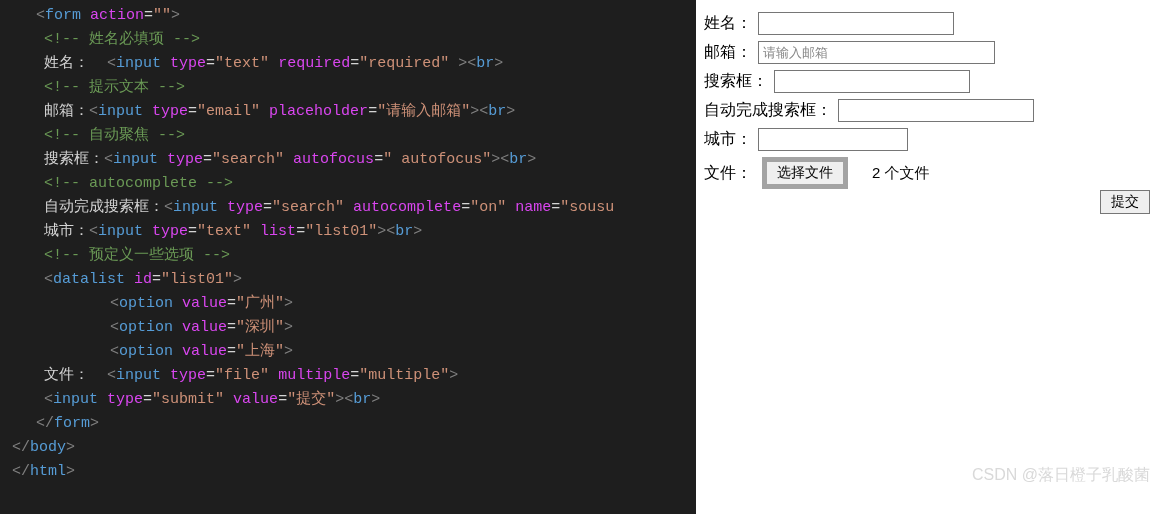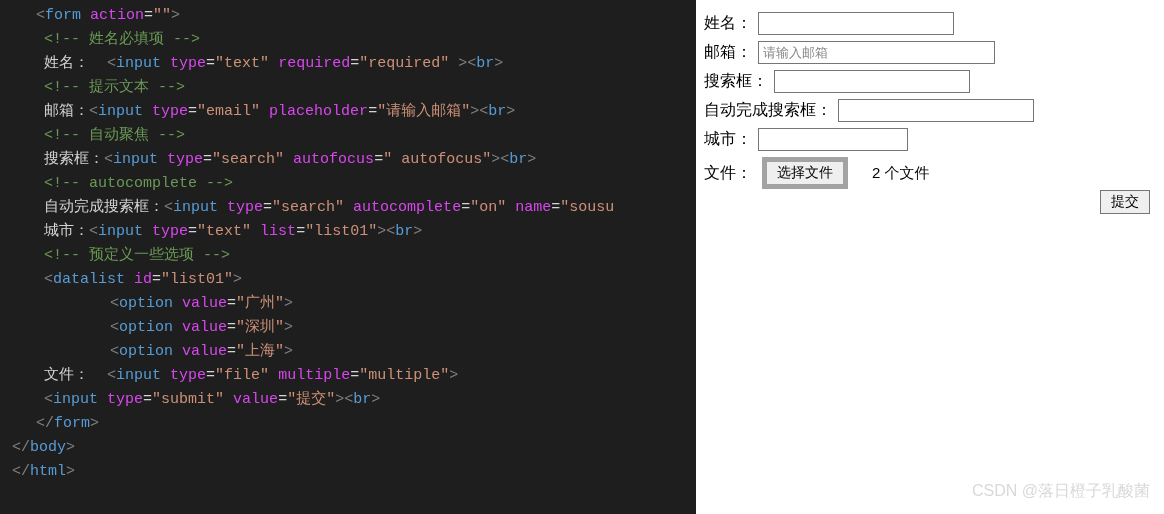--- a/index.html
+++ b/index.html
@@ -33,7 +33,7 @@
     .file-status { font-size: 15px; margin-left: 14px; }
     .submit-btn { border: 1px solid #767676; background: #efefef; padding: 2px 10px; font-size: 14px; cursor: pointer; position: absolute; right: 14px; top: 190px; }
     
-    .watermark { position: absolute; bottom: 12px; right: 14px; color: #d9d9d9; font-size: 16px; pointer-events: none; }
+    .watermark { position: absolute; bottom: 28px; right: 14px; color: #d9d9d9; font-size: 16px; pointer-events: none; }
   </style>
 </head>
 <body>

